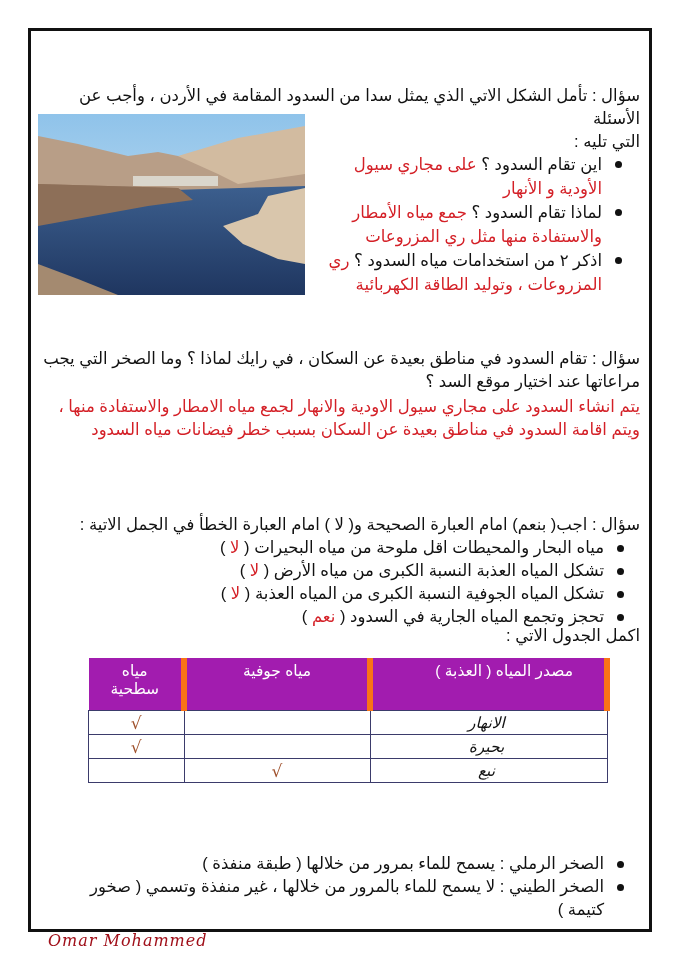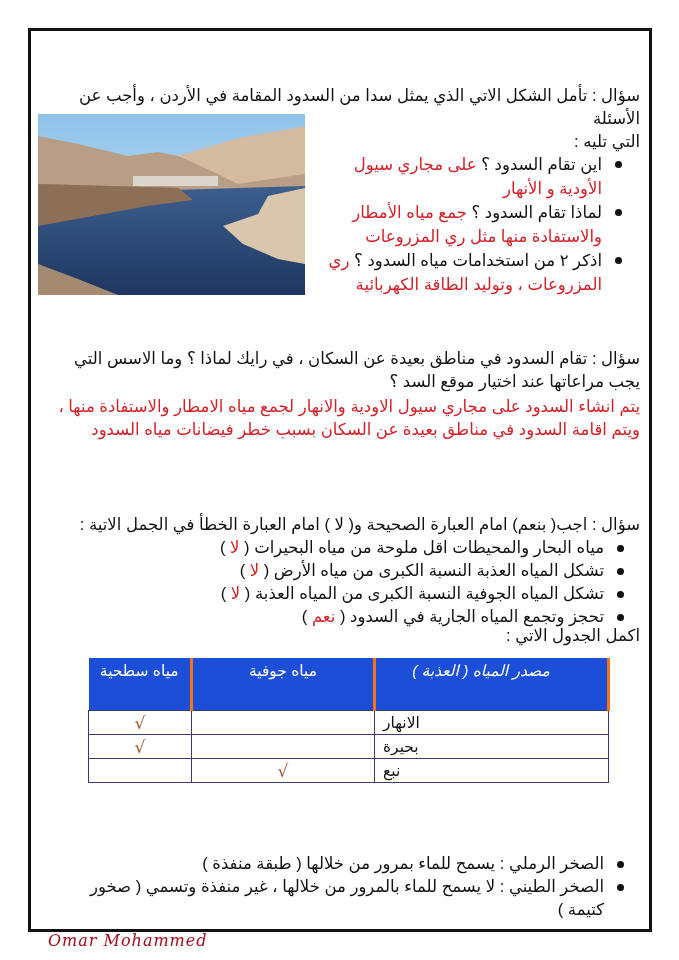--- a/index.html
+++ b/index.html
@@ -92,7 +92,7 @@
 </div>
 
 <div class="abs rtl q-text" style="left:40px; top:347px; width:600px;">
-  <div>سؤال : تقام السدود في مناطق بعيدة عن السكان ، في رايك لماذا ؟ وما الاسس التي يجب مراعاتها عند اختيار موقع السد ؟</div>
+  <div>سؤال : تقام السدود في مناطق بعيدة عن السكان ، في رايك لماذا ؟ وما الصخر التي يجب مراعاتها عند اختيار موقع السد ؟</div>
   <div class="red" style="margin-top:2px;">يتم انشاء السدود على مجاري سيول الاودية والانهار لجمع مياه الامطار والاستفادة منها ،</div>
   <div class="red">ويتم اقامة السدود في مناطق بعيدة عن السكان  بسبب خطر فيضانات  مياه السدود</div>
 </div>

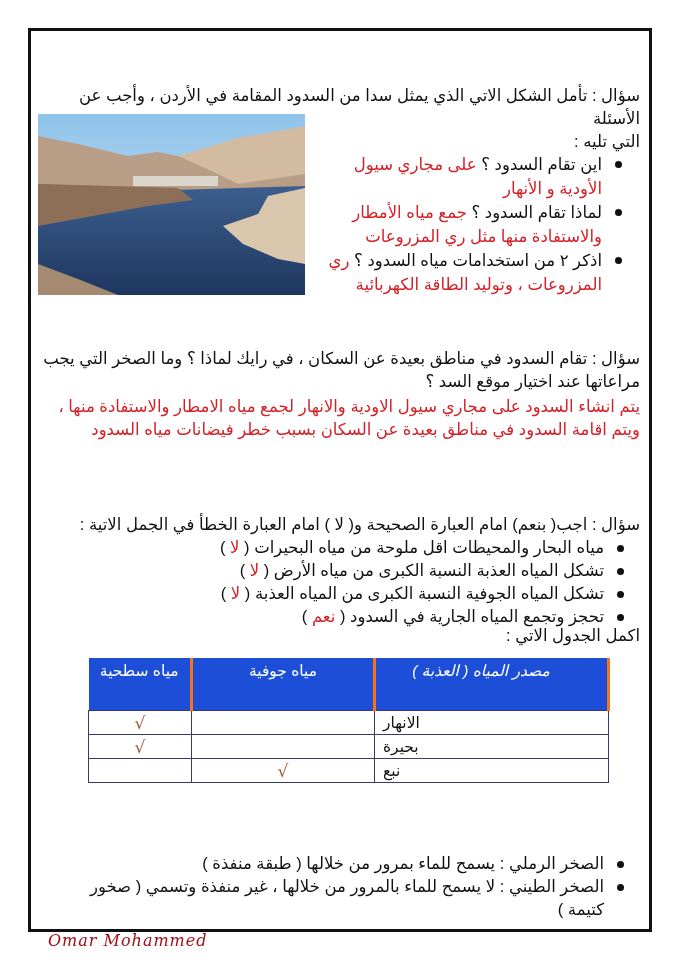--- a/index.html
+++ b/index.html
@@ -29,8 +29,8 @@
       direction: rtl; font-size: 15.5px;
     }
     table.water th {
-      background: #1d4ed8; color: #fff; font-weight: normal; height: 48px; vertical-align: top;
-      padding: 4px 10px 0 10px; border-right: 3px solid #f97316; text-align: center;
+      background: #a21caf; color: #fff; font-weight: normal; height: 48px; vertical-align: top;
+      padding: 4px 10px 0 10px; border-right: 6px solid #f97316; text-align: center;
     }
     table.water th:first-child { padding-right: 31px; font-style: italic; }
     table.water td {

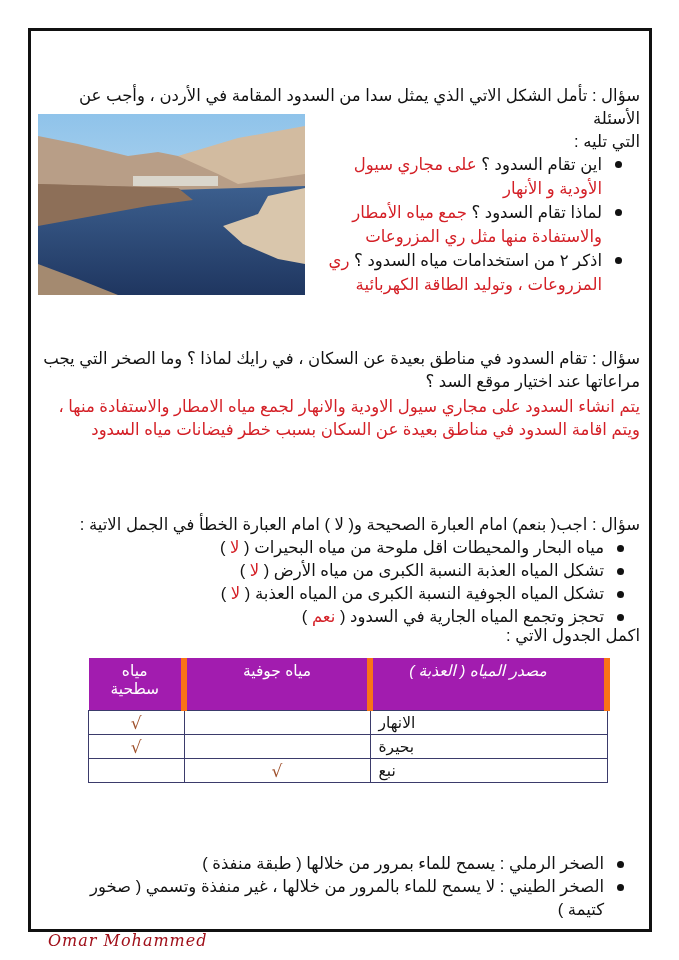--- a/index.html
+++ b/index.html
@@ -32,7 +32,7 @@
       background: #a21caf; color: #fff; font-weight: normal; height: 48px; vertical-align: top;
       padding: 4px 10px 0 10px; border-right: 6px solid #f97316; text-align: center;
     }
-    table.water th:first-child { padding-right: 31px; font-style: italic; }
+    table.water th:first-child { text-align: right; padding-right: 31px; }
     table.water td {
       border: 1px solid #3b3b6b; height: 23px; padding: 0 8px; text-align: center;
     }

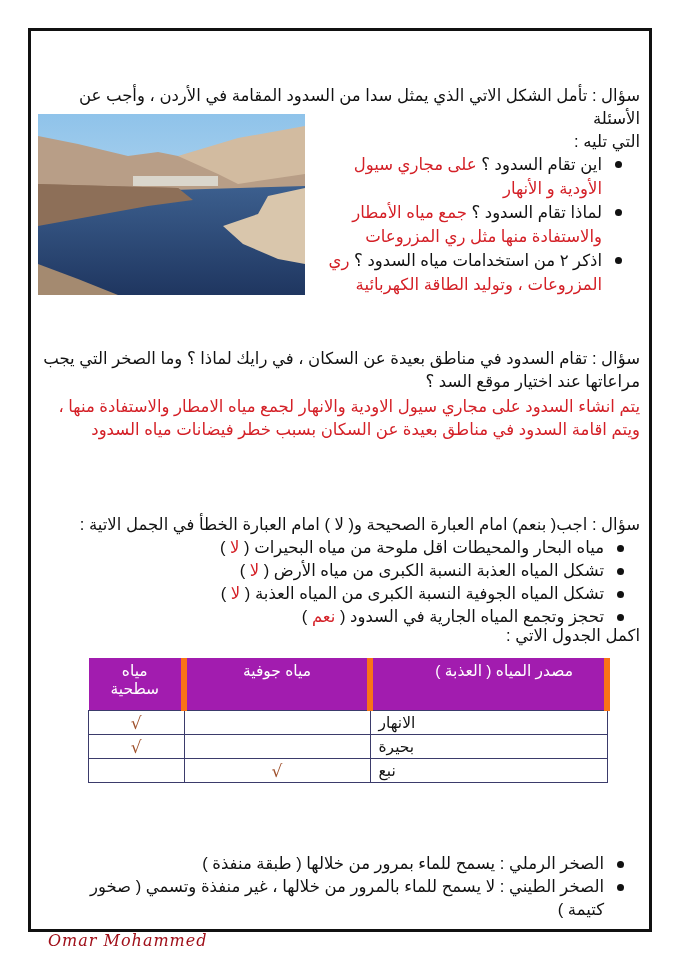--- a/index.html
+++ b/index.html
@@ -36,7 +36,7 @@
     table.water td {
       border: 1px solid #3b3b6b; height: 23px; padding: 0 8px; text-align: center;
     }
-    table.water td:first-child { text-align: left; padding-right: 12px; }
+    table.water td:first-child { text-align: center; padding-right: 12px; font-style: italic; }
     .check { color: #a0522d; font-family: "DejaVu Serif", serif; font-size: 17px; }
     .signature {
       position: absolute; left: 48px; top: 931px; color: #a0101a;

